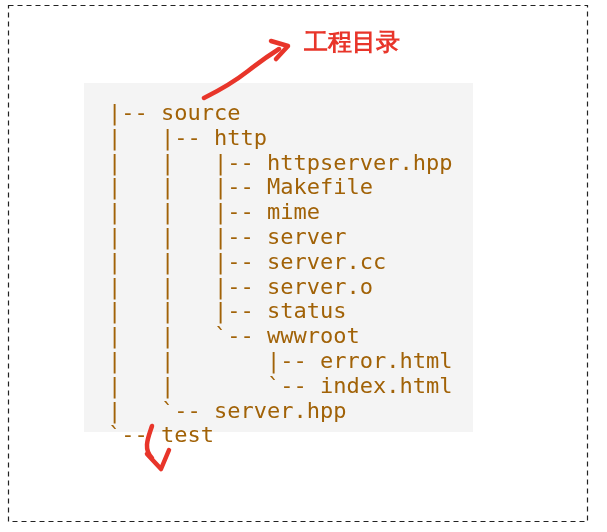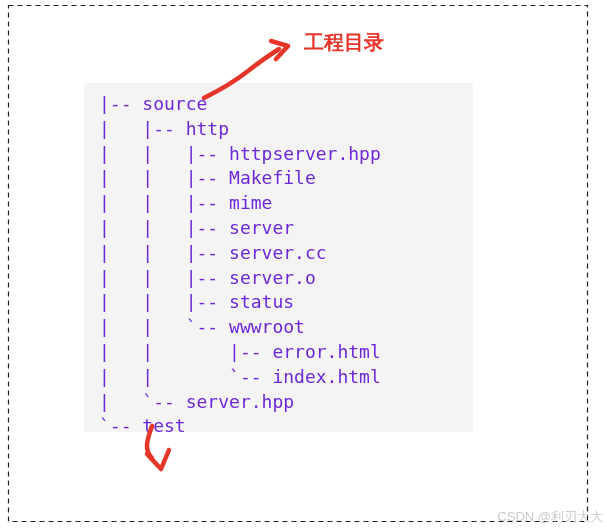--- a/index.html
+++ b/index.html
@@ -51,8 +51,9 @@
   .anno-label.top {
     left: 304px;
     top: 32px;
-    font-size: 20px;
+    font-size: 24px;
     letter-spacing: 0px;
+    font-family: Liberation Mono, monospace;
   }
   .anno-label.bottom {
     left: 147px;

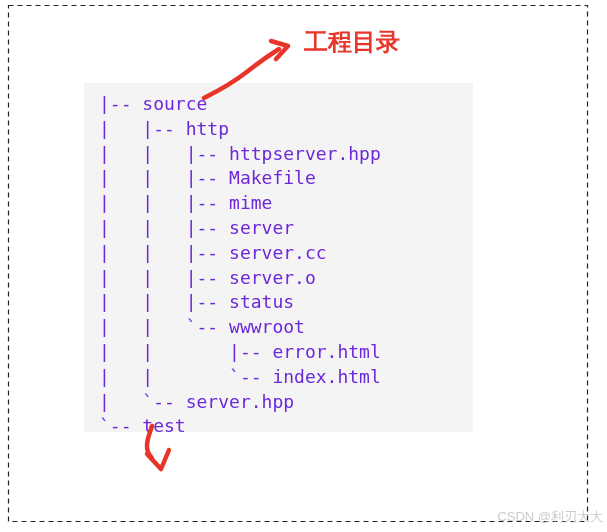--- a/index.html
+++ b/index.html
@@ -32,12 +32,12 @@
     background: #f4f4f4;
   }
   .tree-block pre {
-    margin: 7px;
+    margin: 16px;
     padding: 2px 0 0 8px;
     font-family: "DejaVu Sans Mono", monospace;
-    font-size: 18px;
+    font-size: 22px;
     line-height: 24.8px;
-    color: #6d28d9;
+    color: #a16207;
     white-space: pre;
   }
   .anno-label {

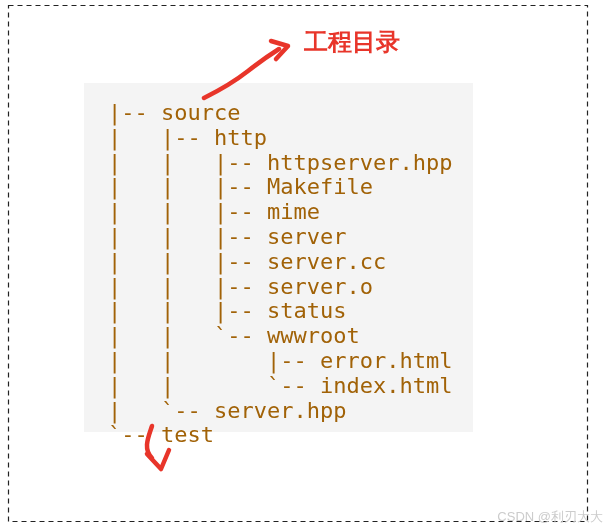--- a/index.html
+++ b/index.html
@@ -109,7 +109,6 @@
   <div class="anno-label top">工程目录</div>
 
 
-  <div class="watermark">CSDN @利刃大大</div>
 
 </div>
 

